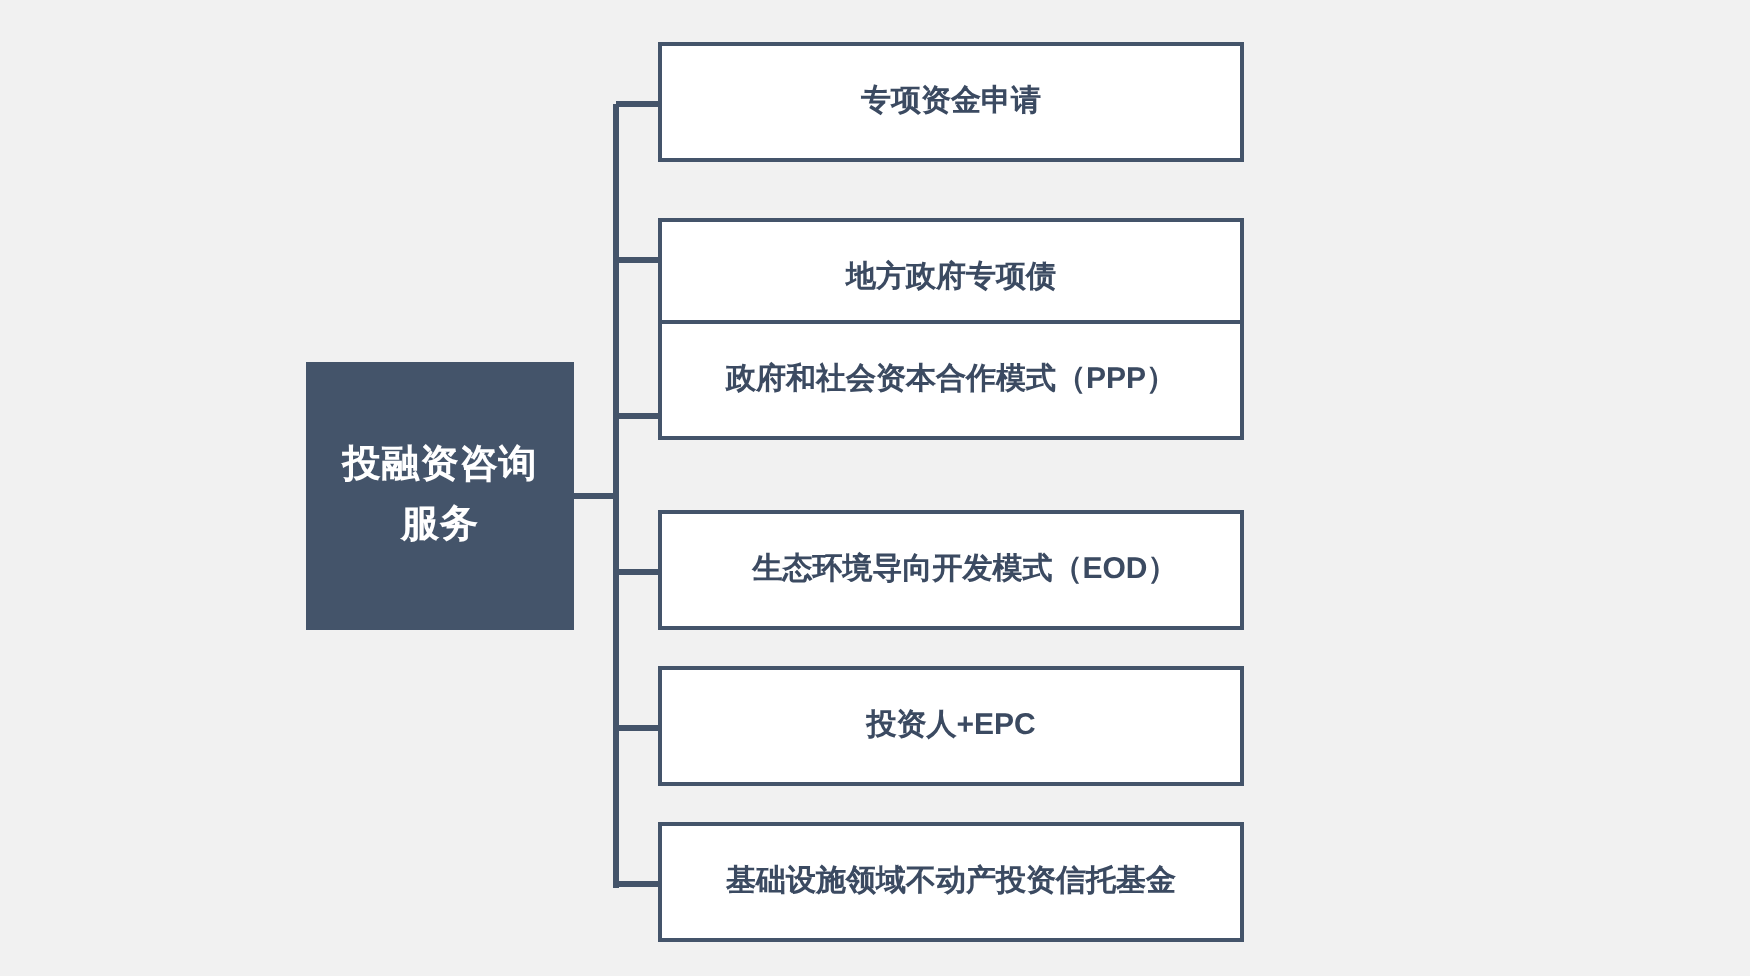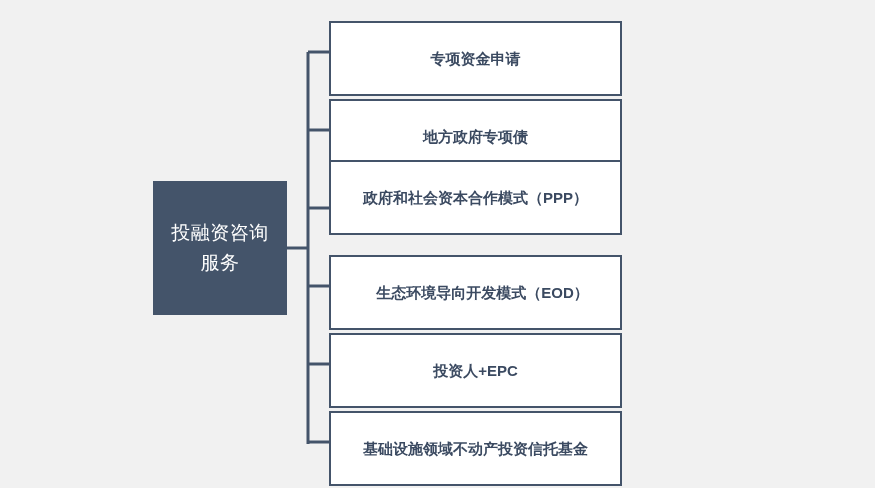--- a/index.html
+++ b/index.html
@@ -58,7 +58,7 @@
     position: absolute;
     left: 329px;
     width: 293px;
-    height: 75px;
+    height: 60px;
     background: #FFFFFF;
     border: 2px solid #44546A;
     box-sizing: border-box;

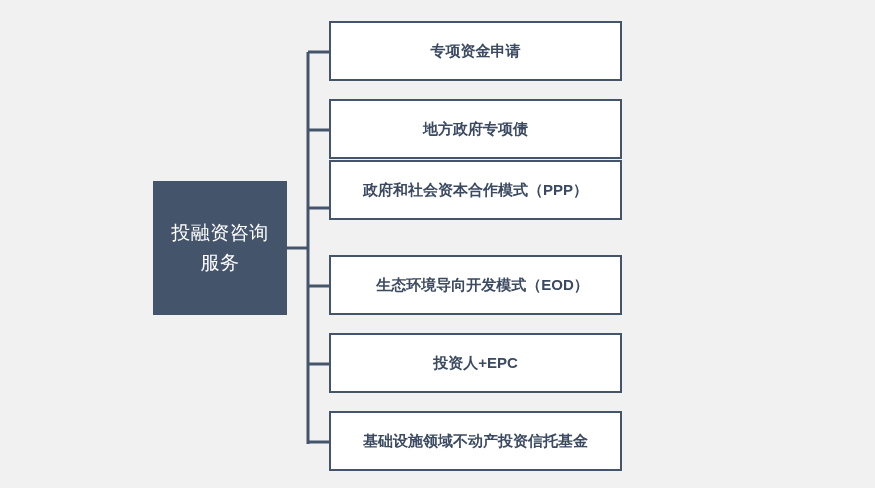--- a/index.html
+++ b/index.html
@@ -76,7 +76,7 @@
     white-space: nowrap;
   }
   .leaf-0 { top: 21px; }
-  .leaf-1 { top: 99px; }
+  .leaf-1 { top: 109px; }
   .leaf-2 { top: 160px; }
   .leaf-3 { top: 255px; padding-left: 14px; }
   .leaf-4 { top: 333px; }

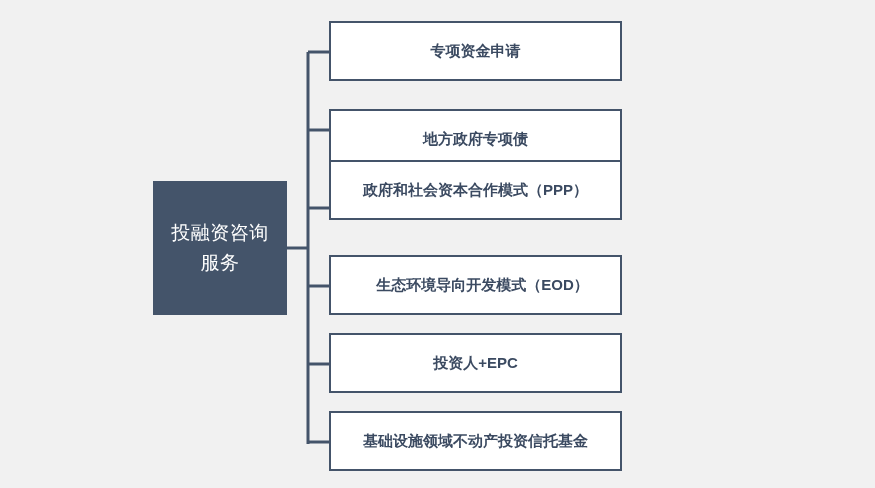--- a/index.html
+++ b/index.html
@@ -36,7 +36,7 @@
     color: #FFFFFF;
     font-size: 19px;
     line-height: 30px;
-    font-weight: 400;
+    font-weight: 700;
     text-align: center;
     letter-spacing: 0.5px;
     width: 104px;

